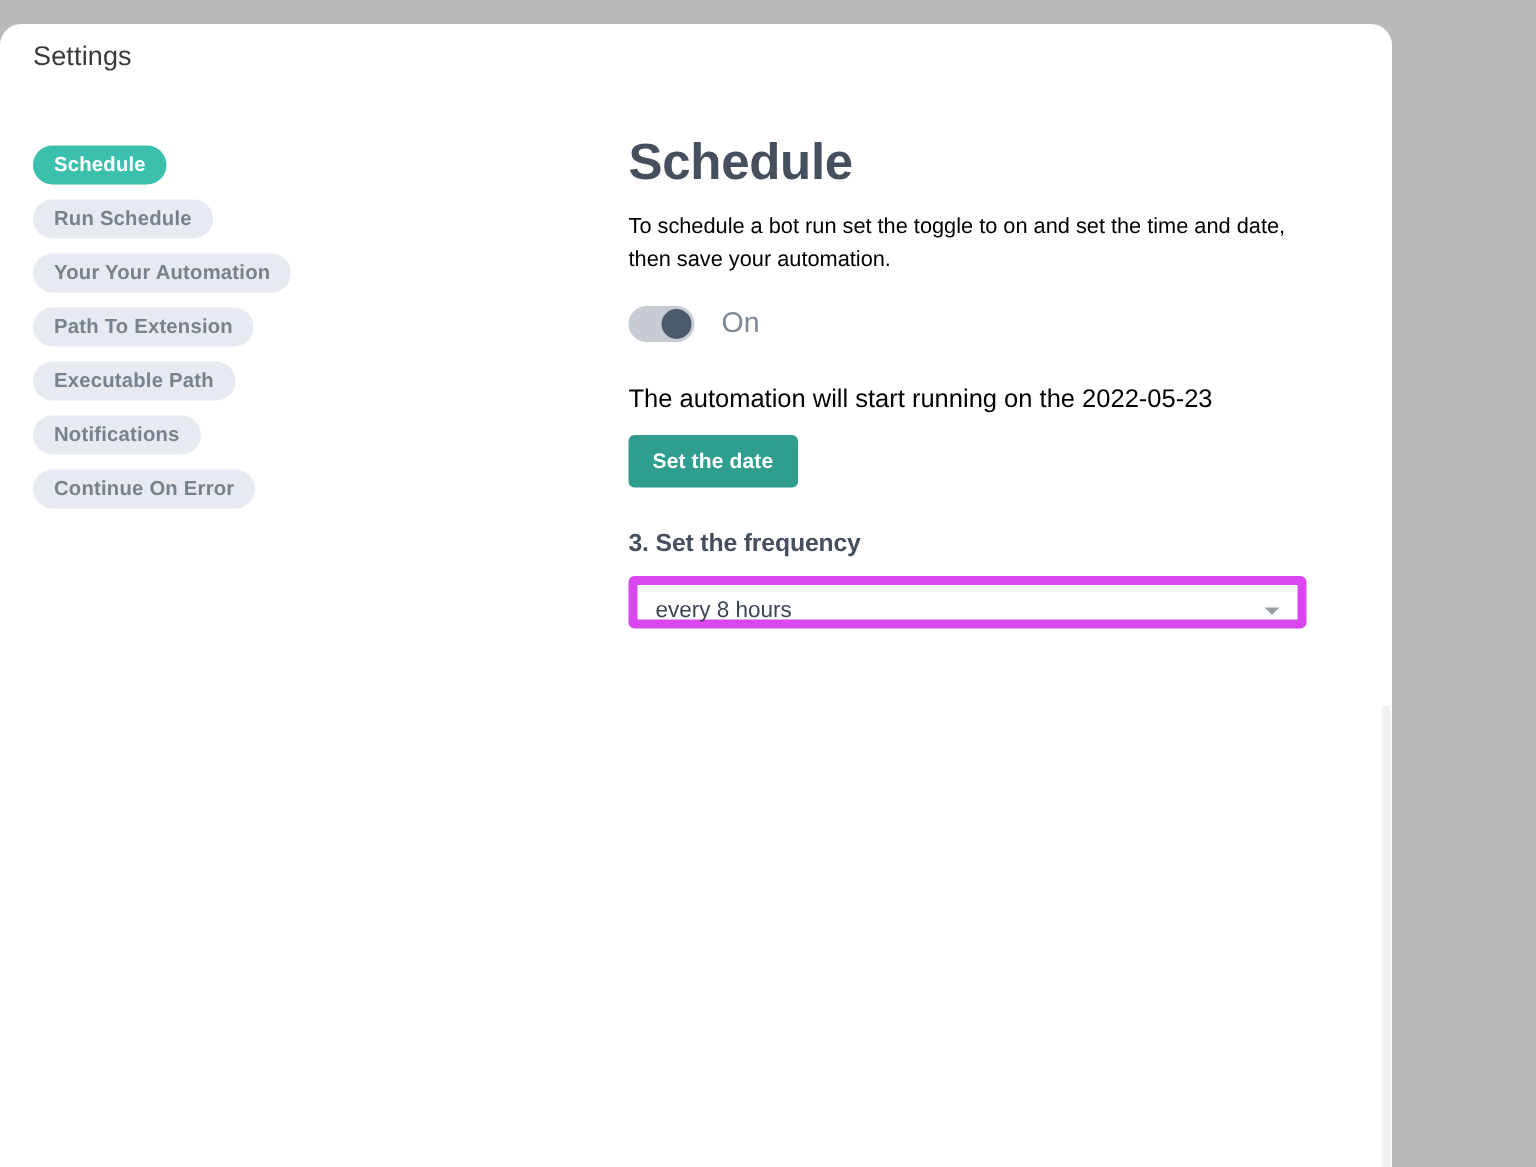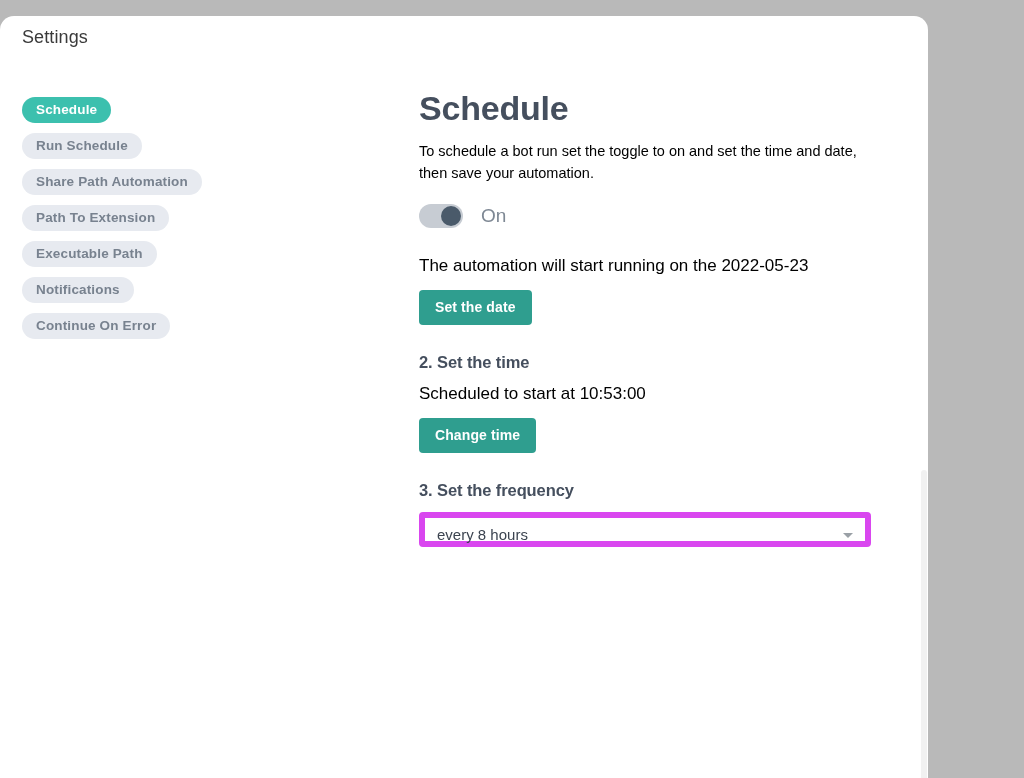--- a/index.html
+++ b/index.html
@@ -240,7 +240,7 @@
       <div class="nav-pill">Run Schedule</div>
     </div>
     <div class="nav-row">
-      <div class="nav-pill">Share Path Automation</div>
+      <div class="nav-pill">Your Your Automation</div>
     </div>
     <div class="nav-row">
       <div class="nav-pill">Path To Extension</div>

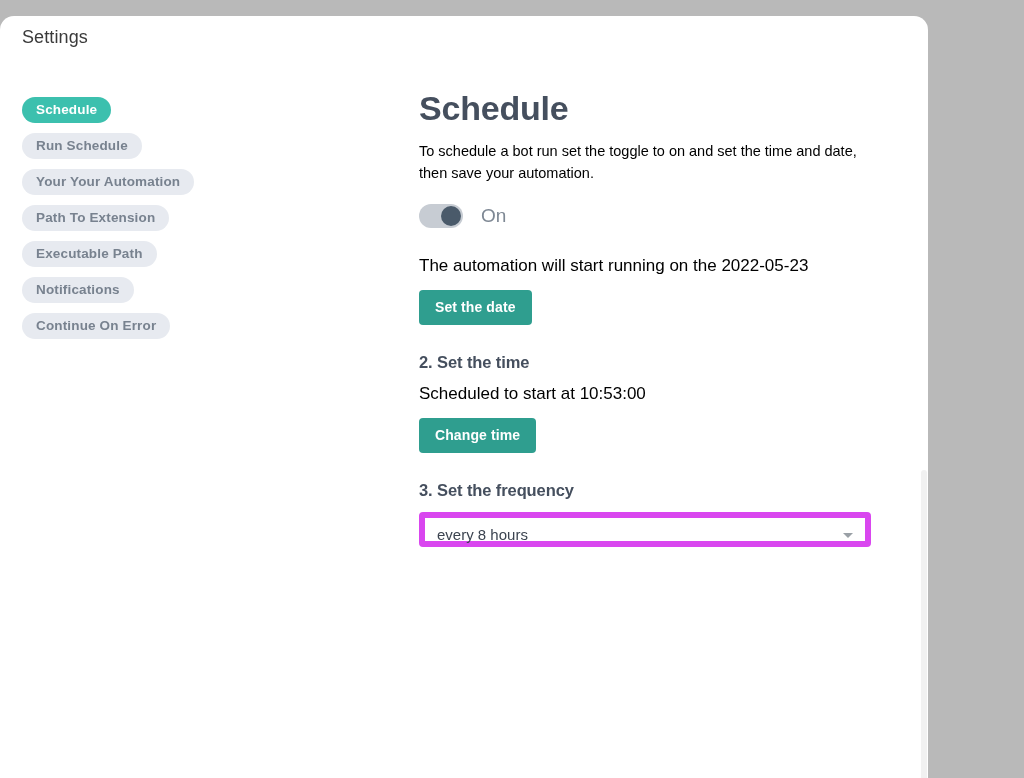--- a/index.html
+++ b/index.html
@@ -273,11 +273,6 @@
       <button class="teal-button">Set the date</button>
     </div>
 
-    <div class="step">
-      <h2 class="step-title">2. Set the time</h2>
-      <p class="step-desc">Scheduled to start at 10:53:00</p>
-      <button class="teal-button">Change time</button>
-    </div>
 
     <div class="step">
       <h2 class="step-title">3. Set the frequency</h2>

